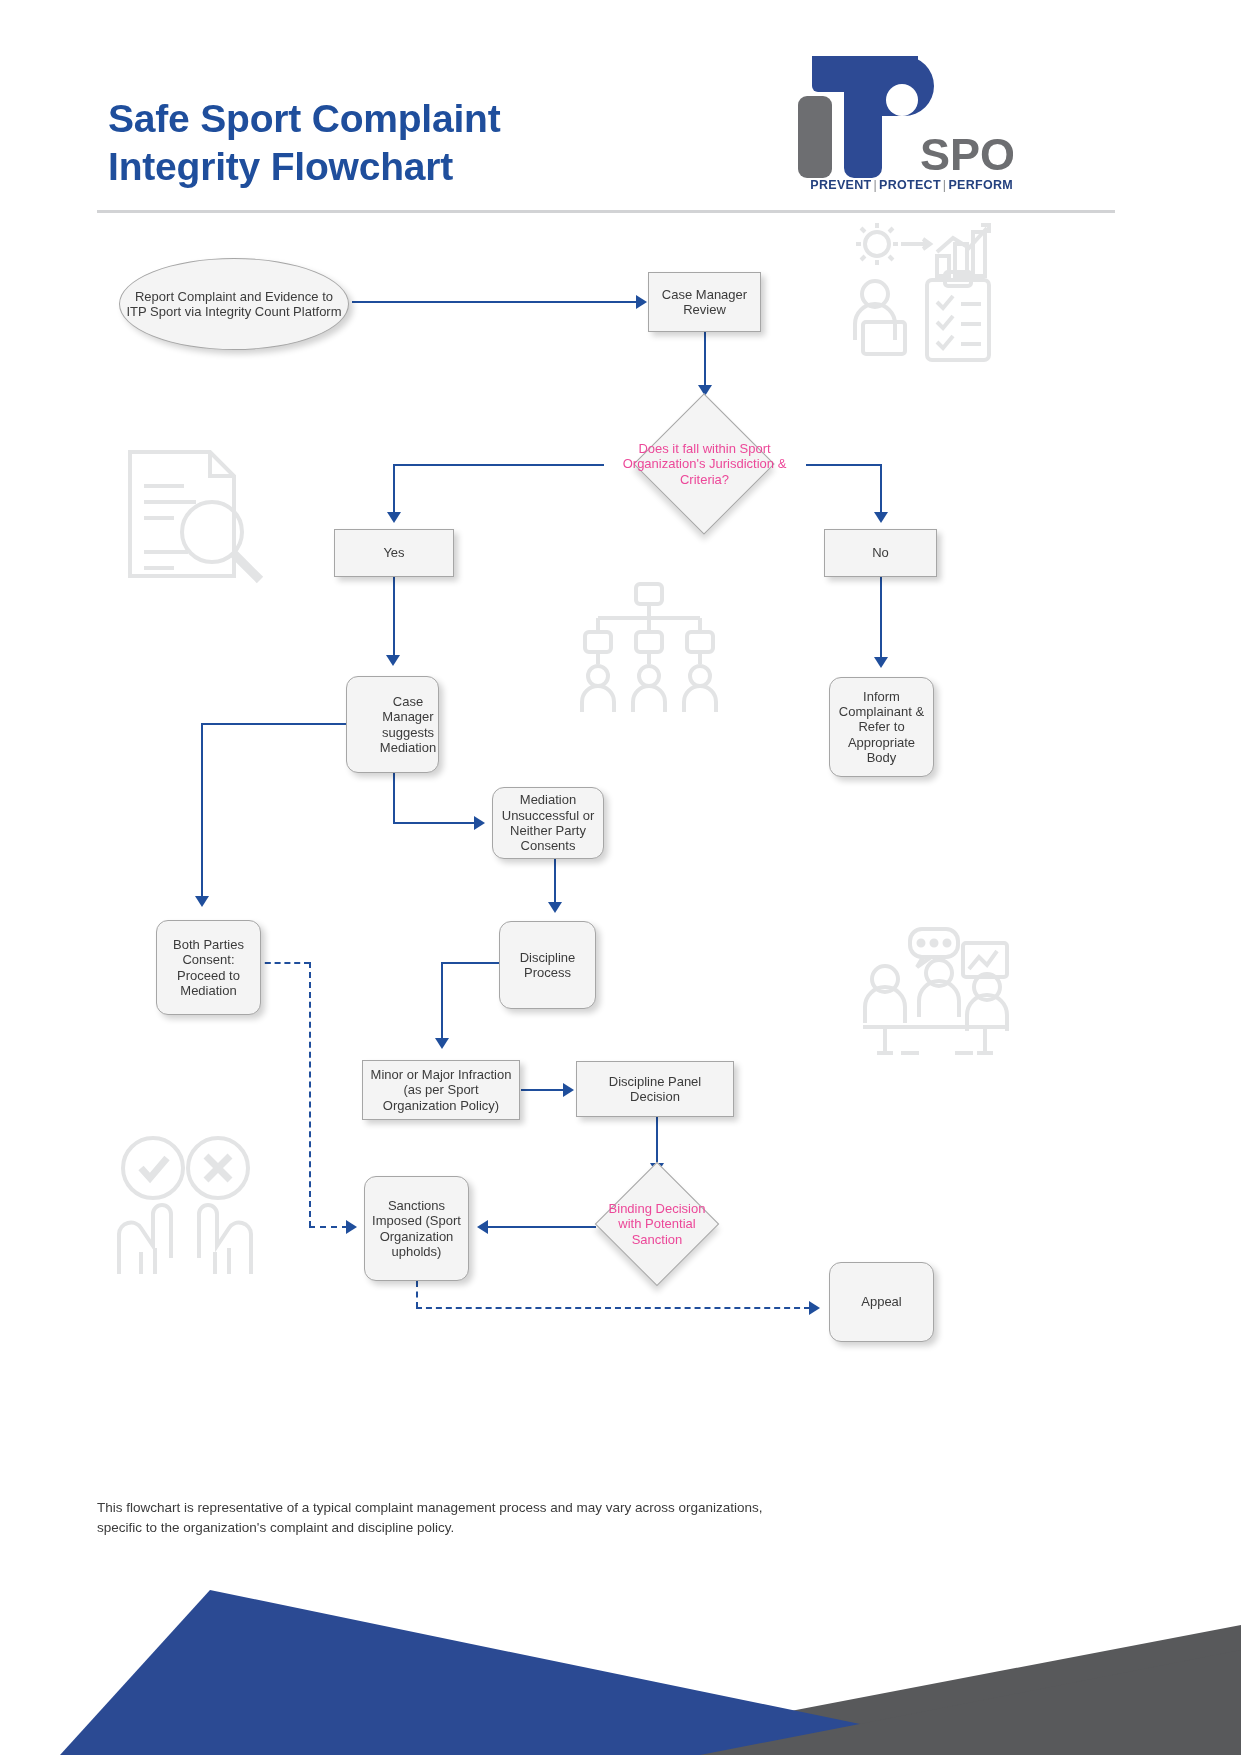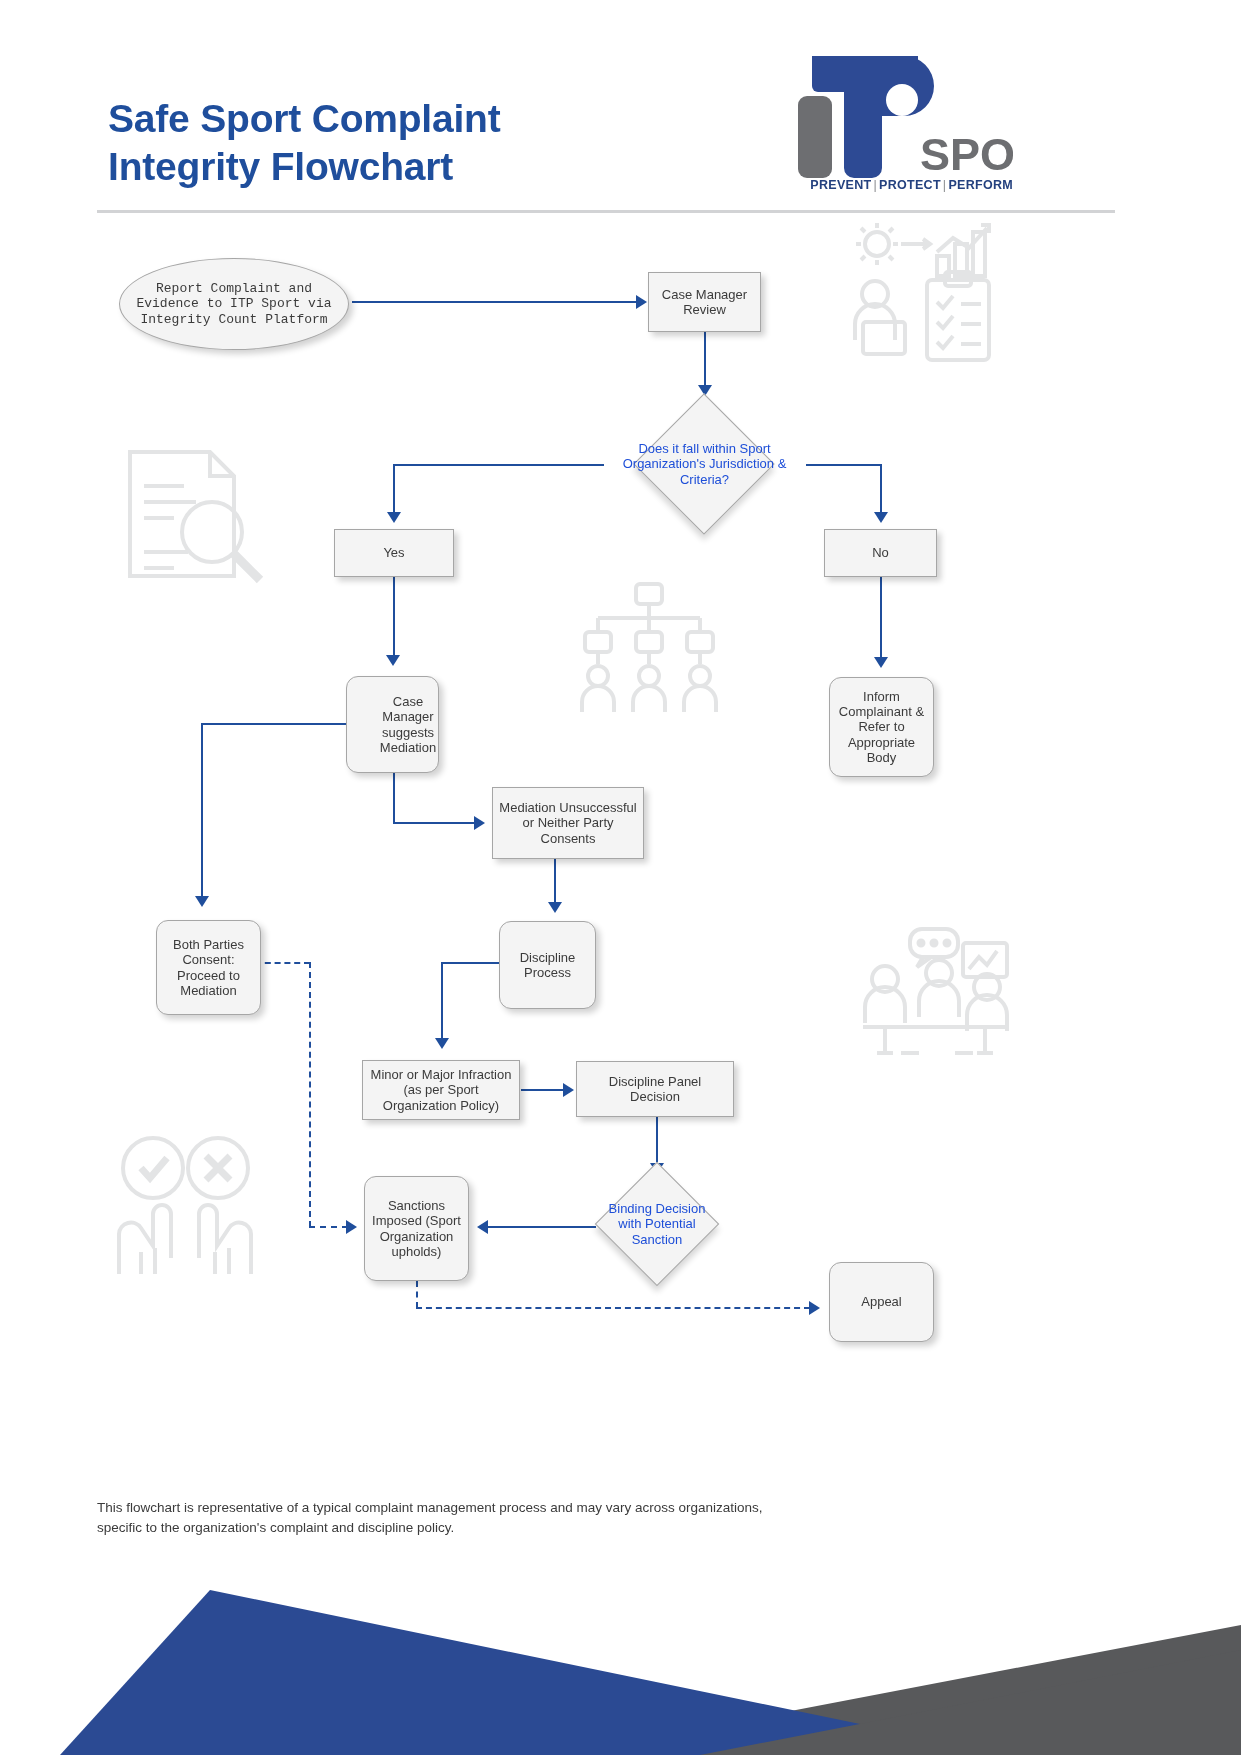--- a/index.html
+++ b/index.html
@@ -252,7 +252,7 @@
     </svg>
   </div>
 
-  <div class="node oval" style="left:119px; top:258px; width:230px; height:92px;font-family:Liberation Mono, monospace;">
+  <div class="node oval" style="left:119px; top:258px; width:230px; height:92px;">
     <span>Report Complaint and Evidence to ITP Sport via Integrity Count Platform</span>
   </div>
 

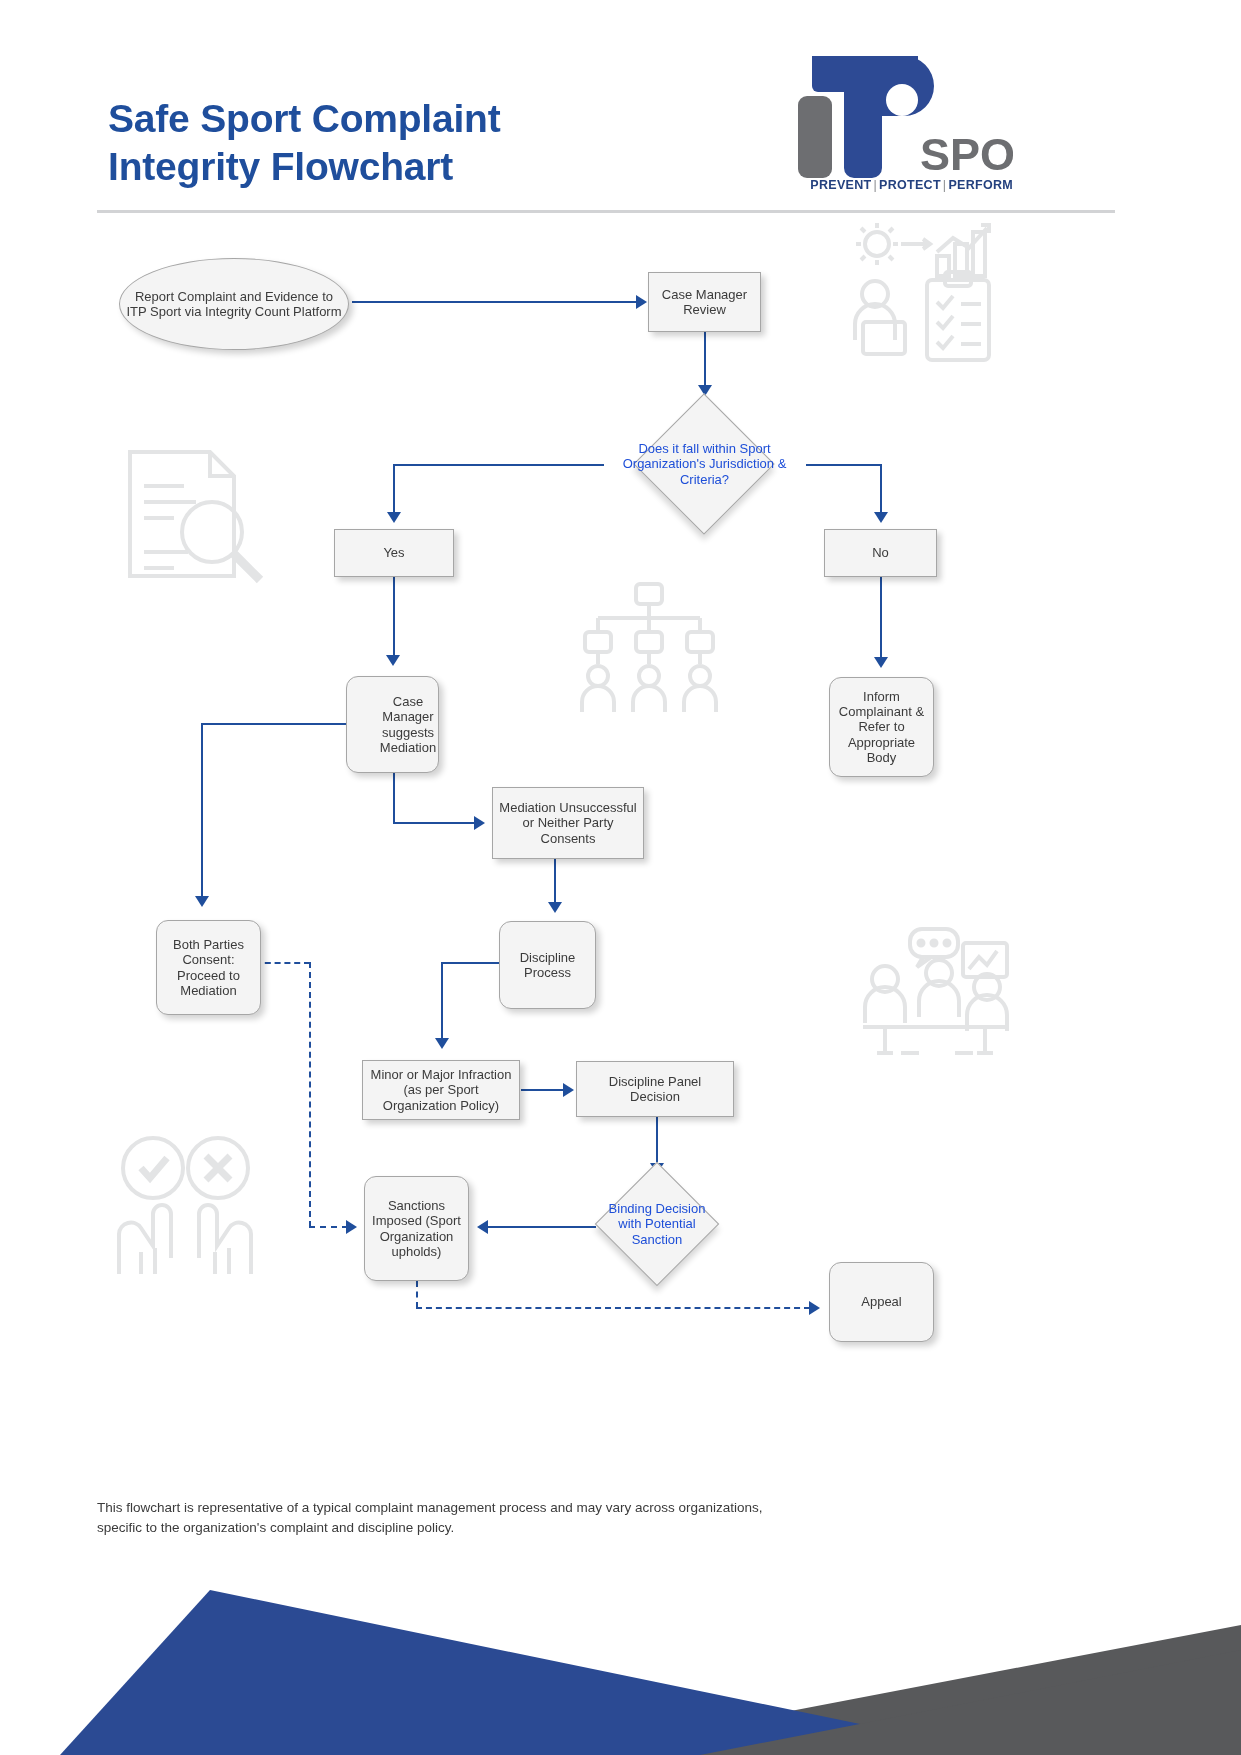--- a/index.html
+++ b/index.html
@@ -96,7 +96,7 @@
     text-align: center;
     font-size: 13px;
     line-height: 1.18;
-    color: #1d4ed8;
+    color: #ec4899;
     z-index: 2;
   }
 

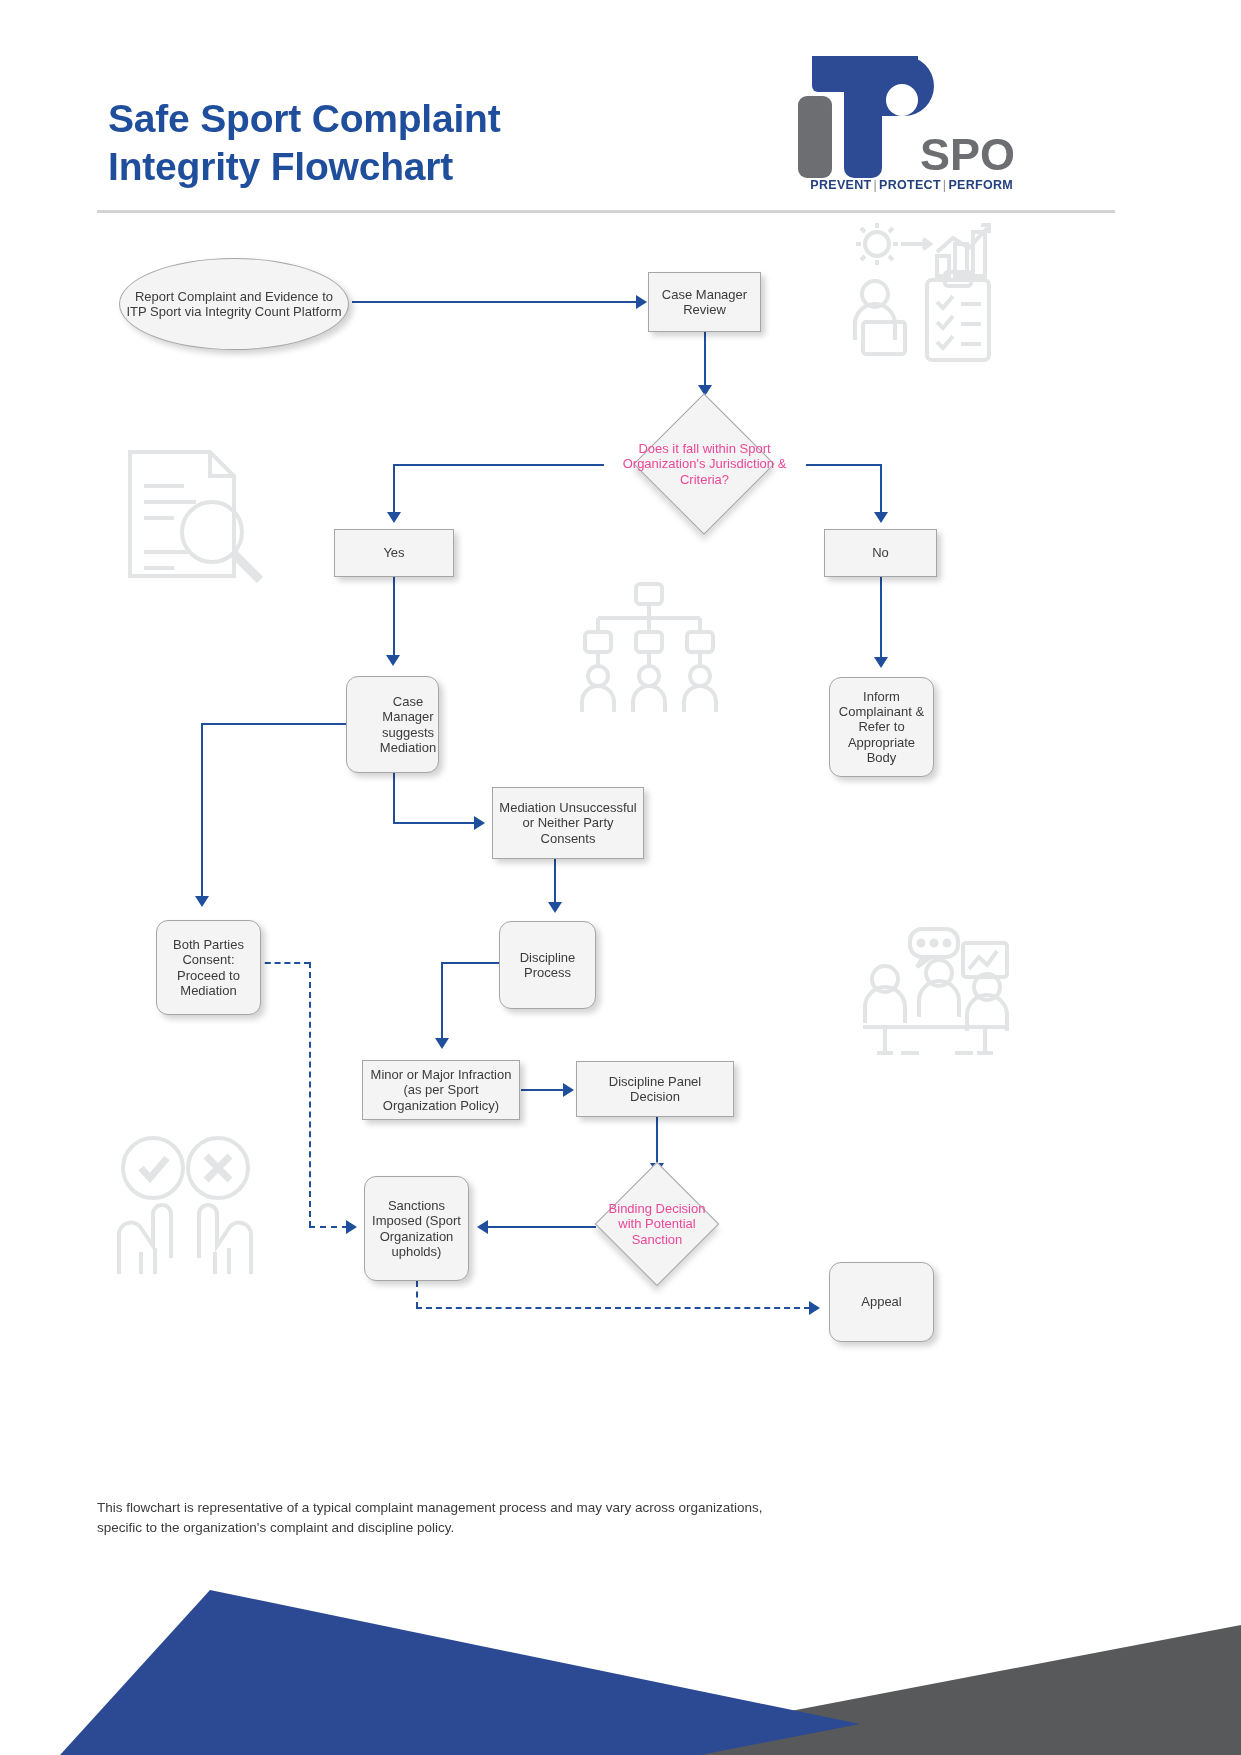--- a/index.html
+++ b/index.html
@@ -281,7 +281,7 @@
     <span>Inform Complainant &amp; Refer to Appropriate Body</span>
   </div>
 
-  <div class="node" style="left:492px; top:787px; width:152px; height:72px;">
+  <div class="node" style="left:492px; top:787px; width:112px; height:72px;border-radius:12px;">
     <span>Mediation Unsuccessful or Neither Party Consents</span>
   </div>
 

